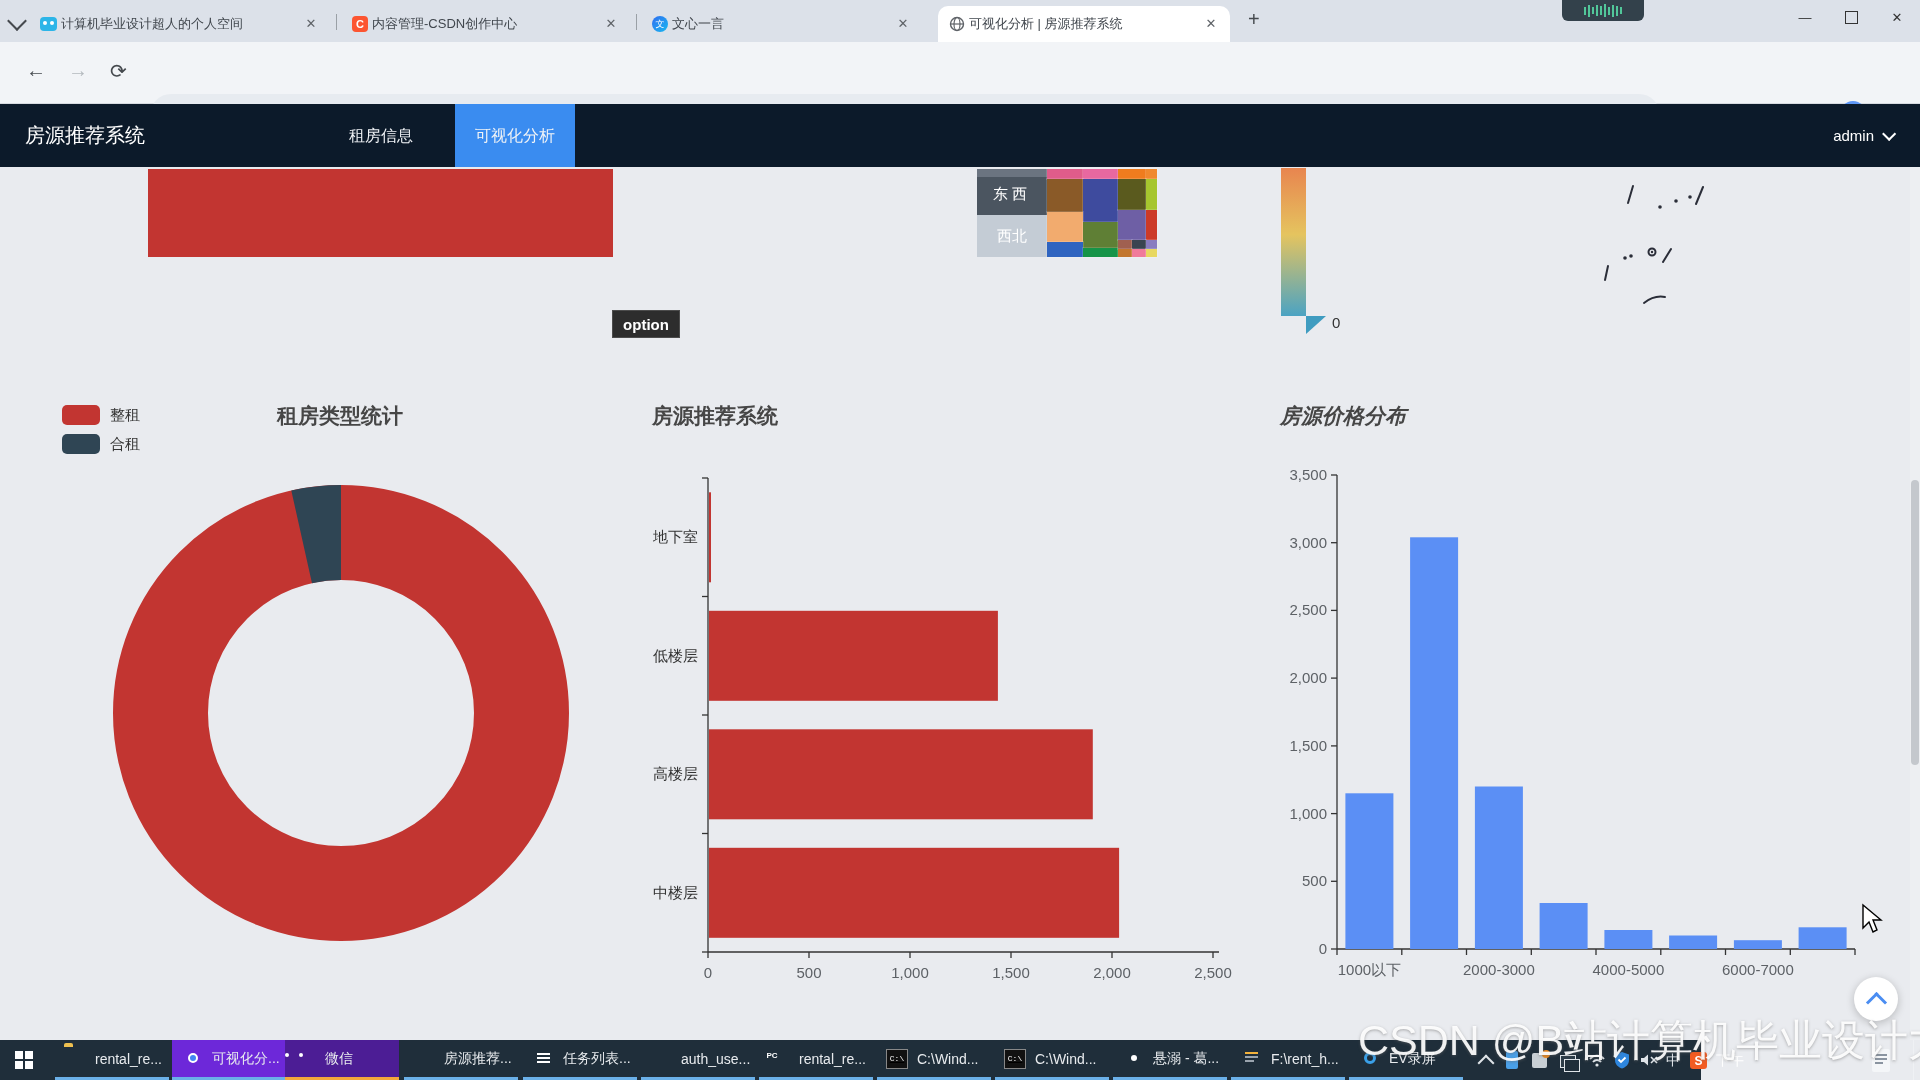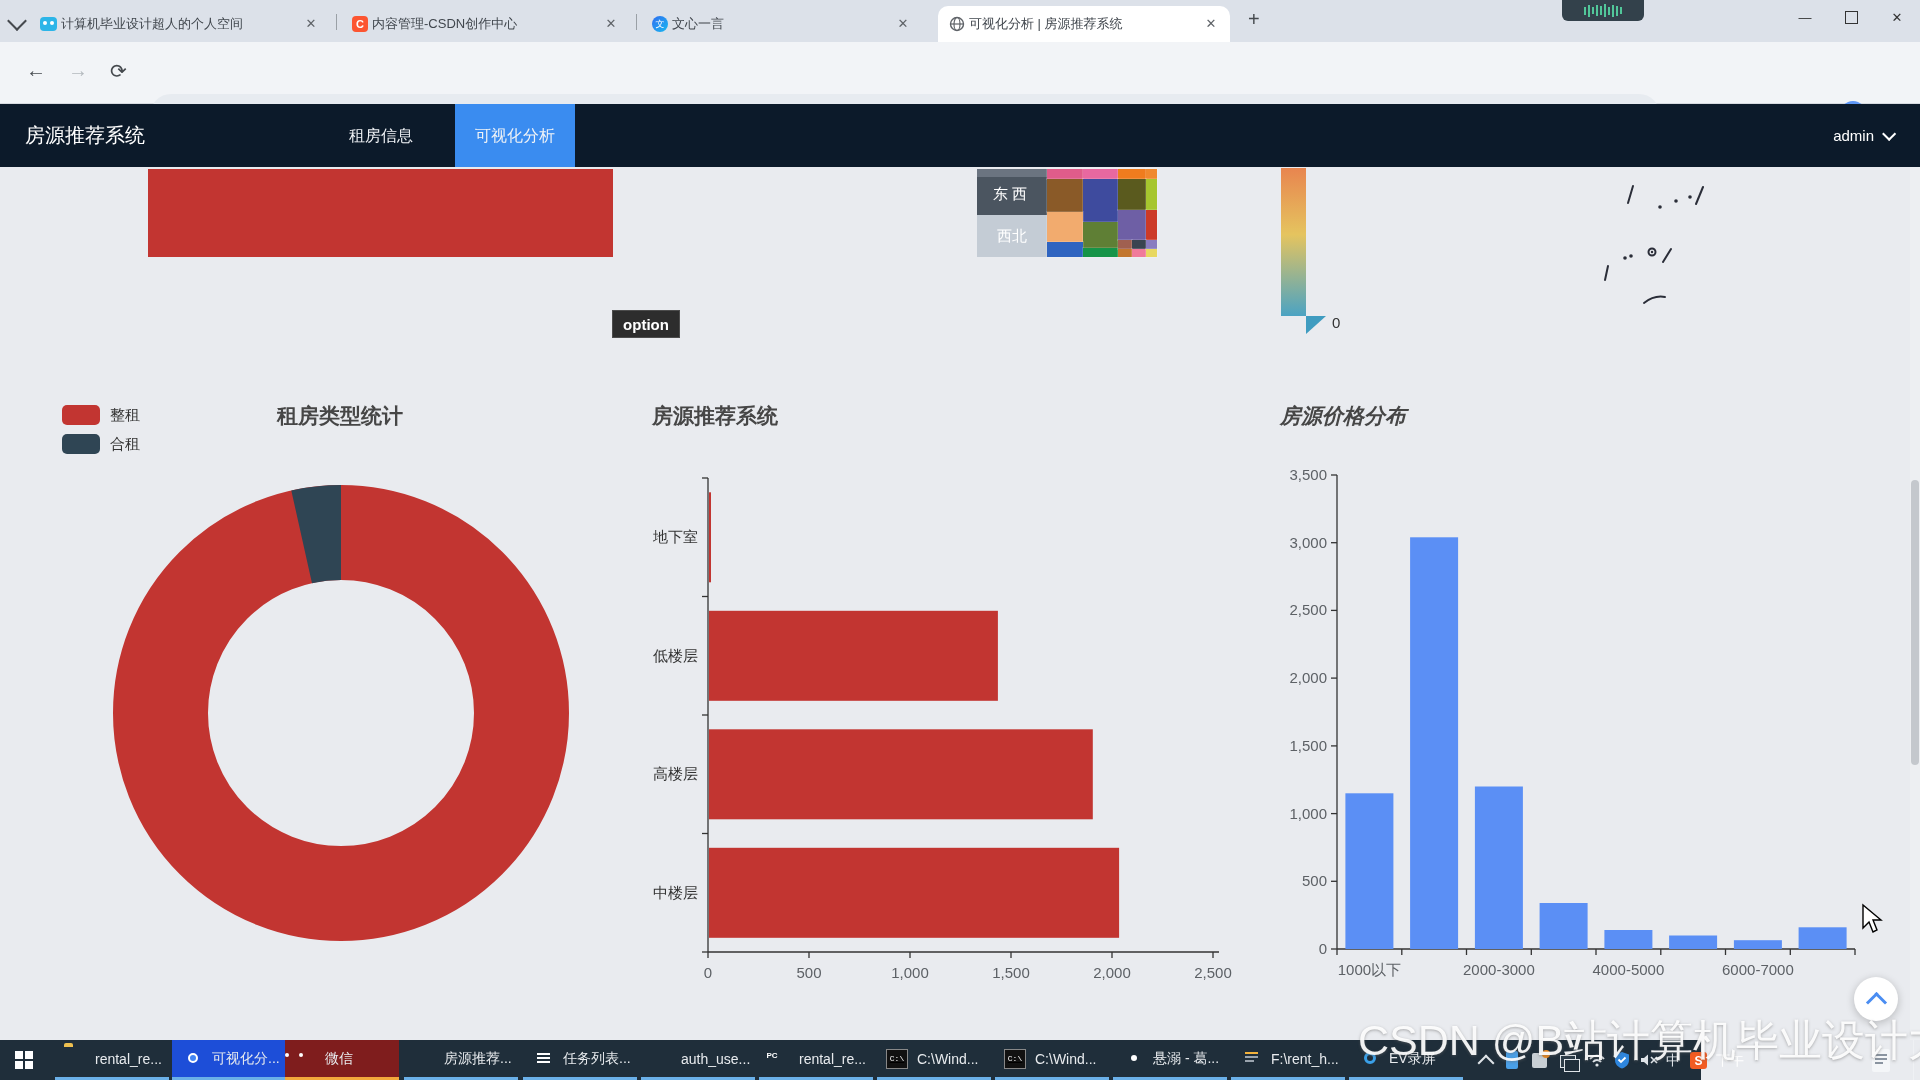--- a/index.html
+++ b/index.html
@@ -74,7 +74,7 @@
   .tbtn{top:0;width:114px;height:40px;display:flex;align-items:center;gap:7px;padding-left:9px;
         box-sizing:border-box;border-bottom:3px solid #6ab0e8;}
   .tbtn .lbl{font-size:14px;color:#e8ebee;white-space:nowrap;overflow:hidden;text-overflow:ellipsis;max-width:72px;}
-  .tbtn.active{background:#1d4ed8;}
+  .tbtn.active{background:#6d28d9;}
   .tbtn.attention{background:#7f1d1d;border-bottom-color:#f2a83c;}
   .ticon{width:24px;height:24px;flex:none;position:relative;text-decoration:underline;}
   .ic-folder{background:linear-gradient(#f8d775,#eec050);border-radius:2px;width:22px;height:16px;margin-top:5px;position:relative;}

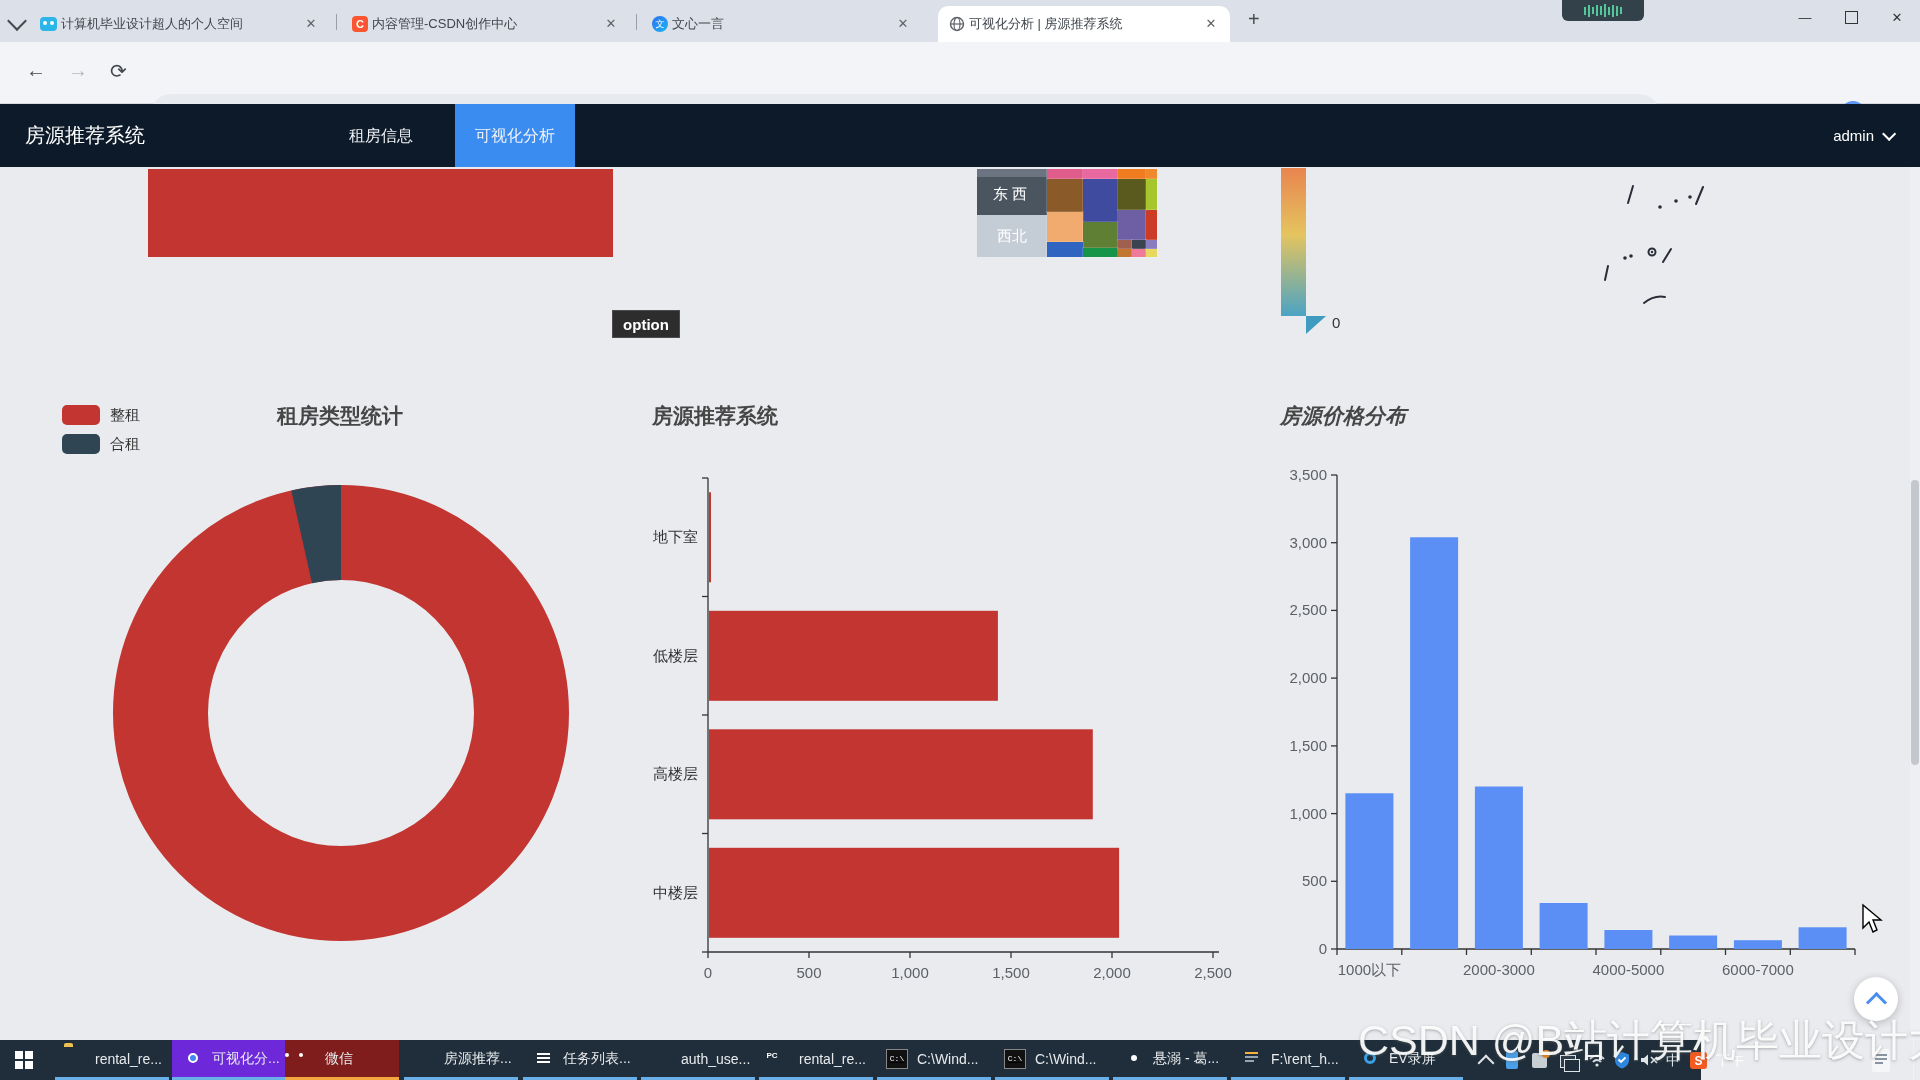--- a/index.html
+++ b/index.html
@@ -75,7 +75,7 @@
         box-sizing:border-box;border-bottom:3px solid #6ab0e8;}
   .tbtn .lbl{font-size:14px;color:#e8ebee;white-space:nowrap;overflow:hidden;text-overflow:ellipsis;max-width:72px;}
   .tbtn.active{background:#6d28d9;}
-  .tbtn.attention{background:#7f1d1d;border-bottom-color:#f2a83c;}
+  .tbtn.attention{background:#4c1d95;border-bottom-color:#f2a83c;}
   .ticon{width:24px;height:24px;flex:none;position:relative;text-decoration:underline;}
   .ic-folder{background:linear-gradient(#f8d775,#eec050);border-radius:2px;width:22px;height:16px;margin-top:5px;position:relative;}
   .ic-folder:before{content:"";position:absolute;left:0;top:-4px;width:9px;height:4px;background:#eec050;border-radius:2px 2px 0 0;}

